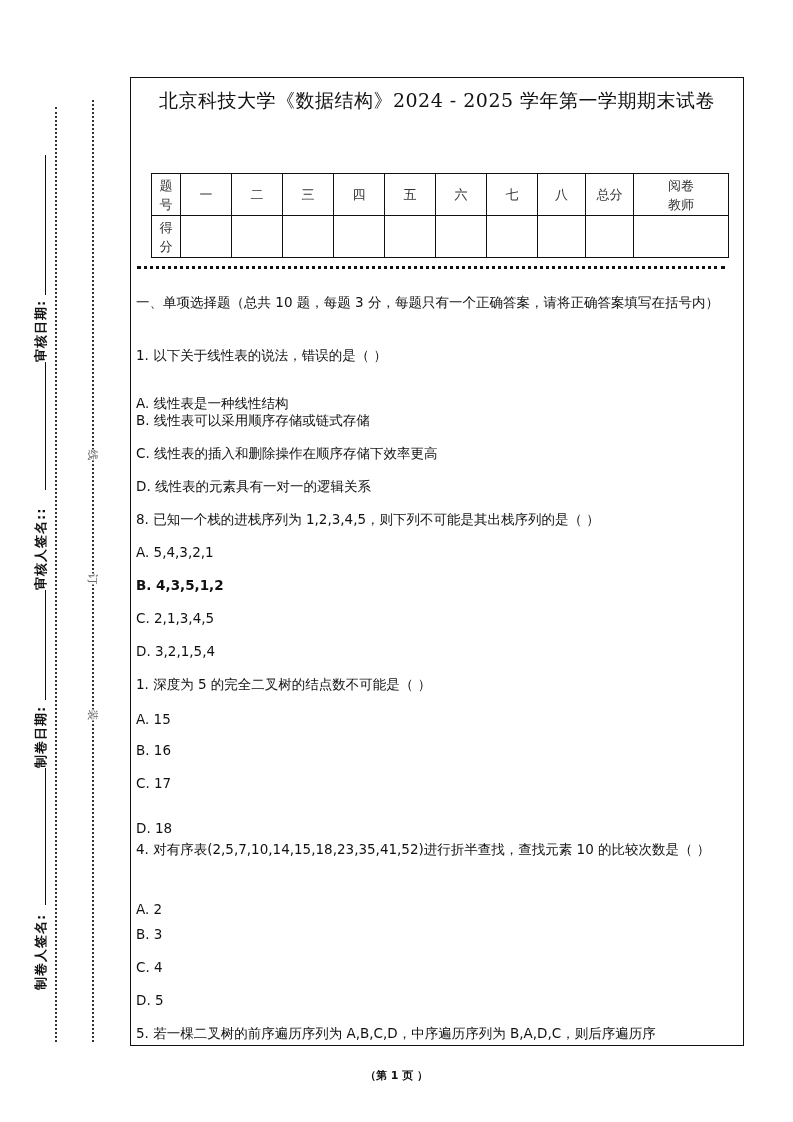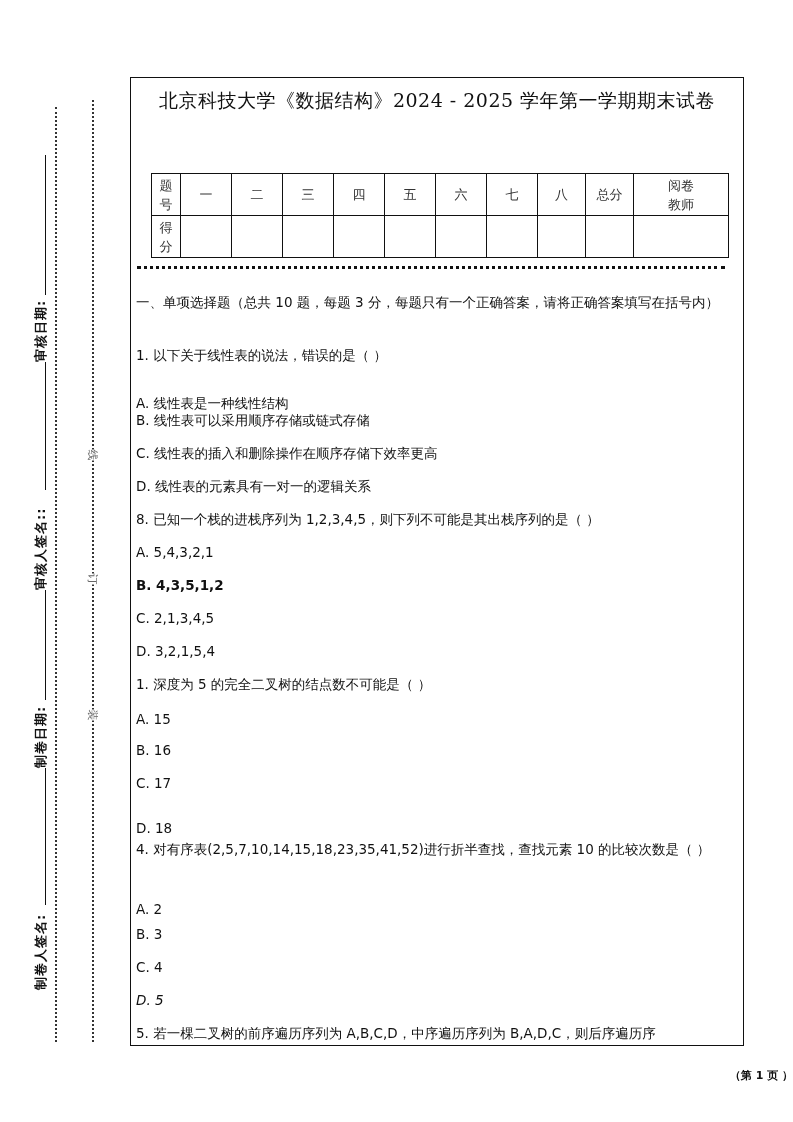--- a/index.html
+++ b/index.html
@@ -143,7 +143,7 @@
     <div class="para" style="top:607px;">A.  2</div>
     <div class="para" style="top:632px;">B.  3</div>
     <div class="para" style="top:665px;">C.  4</div>
-    <div class="para" style="top:698px;font-style:italic;">D.  5</div>
+    <div class="para" style="top:698px;">D.  5</div>
 
     <div class="para" style="top:731px;">5.  若一棵二叉树的前序遍历序列为 A,B,C,D，中序遍历序列为 B,A,D,C，则后序遍历序</div>
   </div>

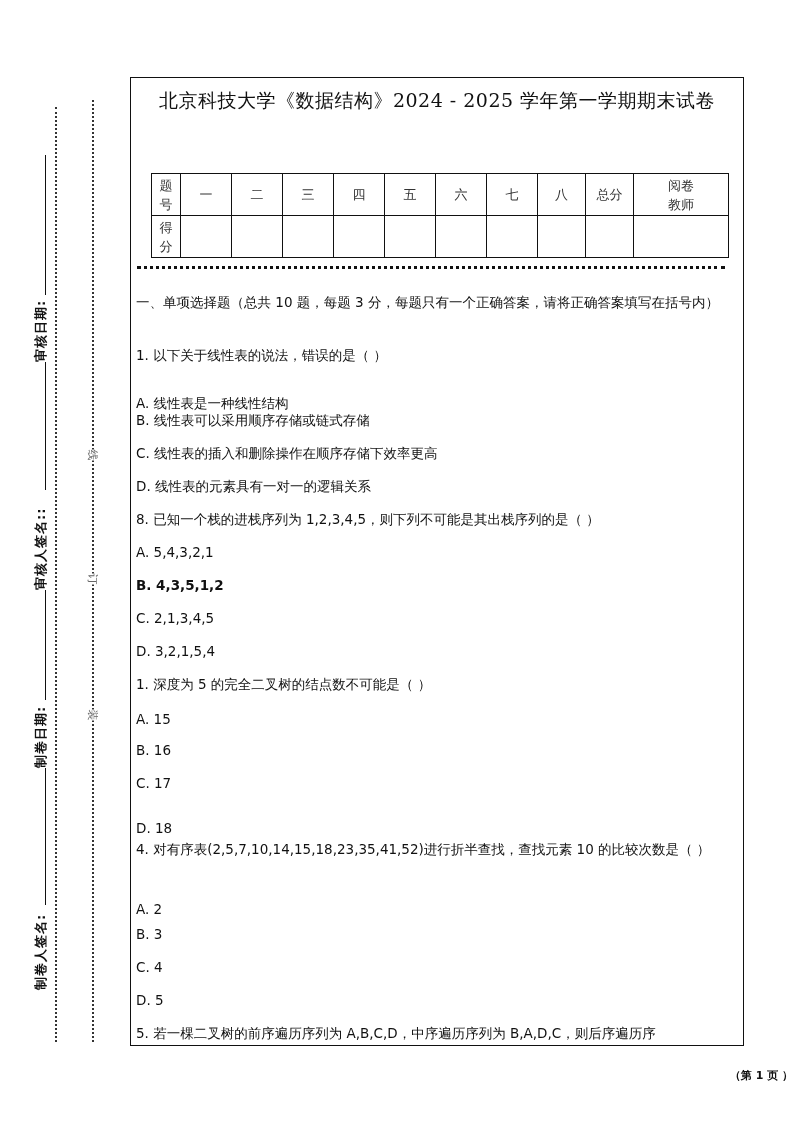--- a/index.html
+++ b/index.html
@@ -38,7 +38,7 @@
   .para { position: absolute; left: 0; white-space: nowrap; }
   .wrap { white-space: normal; width: 602px; }
 
-  .footer { position: absolute; left: 0; top: 1068px; width: 793px; text-align: right;
+  .footer { position: absolute; left: 0; top: 1068px; width: 793px; text-align: center;
             font-size: 11px; font-weight: bold; }
 </style>
 </head>

